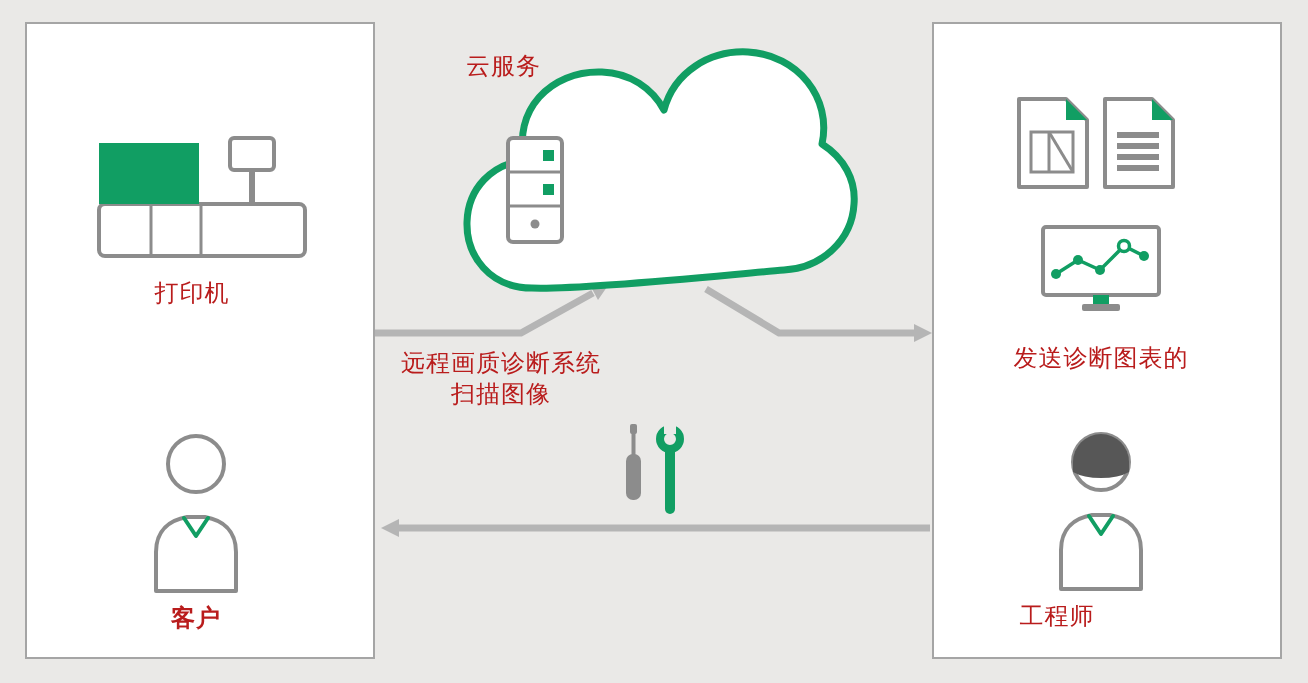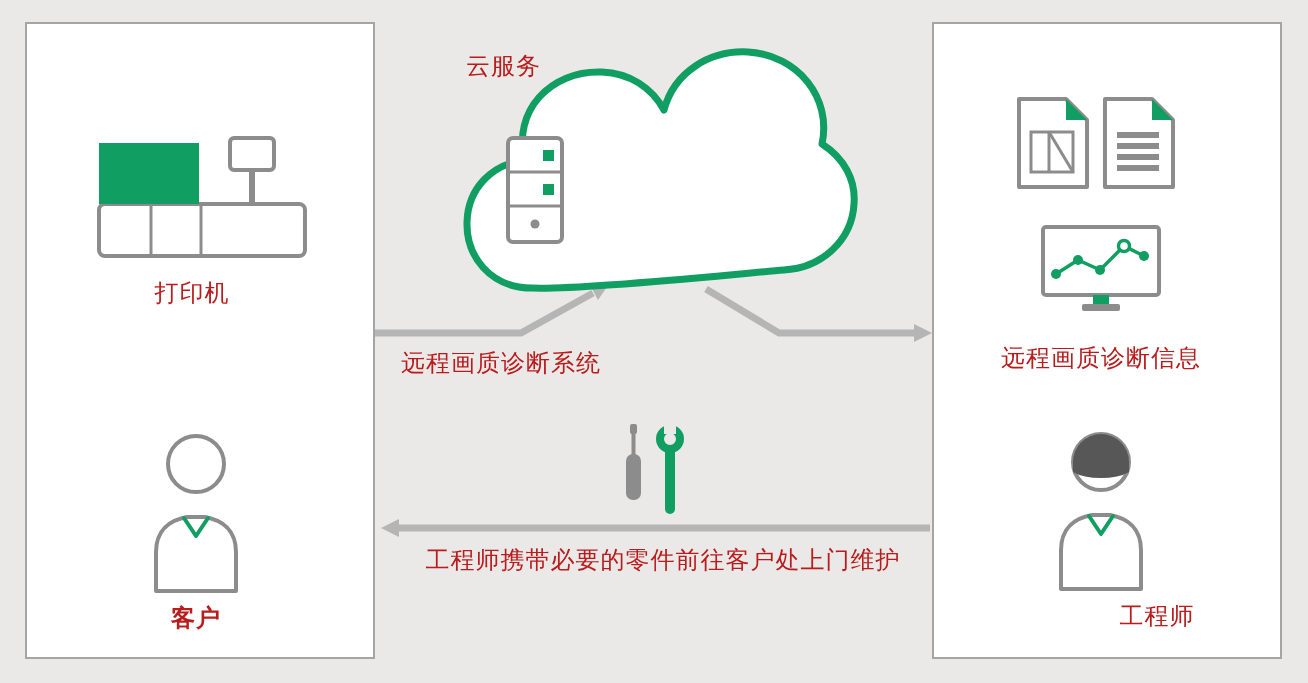--- a/index.html
+++ b/index.html
@@ -151,7 +151,7 @@
 
   <div class="label" style="left:90px;top:602px;width:212px;font-weight:bold;">客户</div>
 
-  <div class="label" style="left:979px;top:342px;width:244px;">远程画质诊断信息</div>
+  <div class="label" style="left:979px;top:342px;width:244px;">发送诊断图表的</div>
 
   <div class="label" style="left:1051px;top:600px;width:212px;">工程师</div>
 

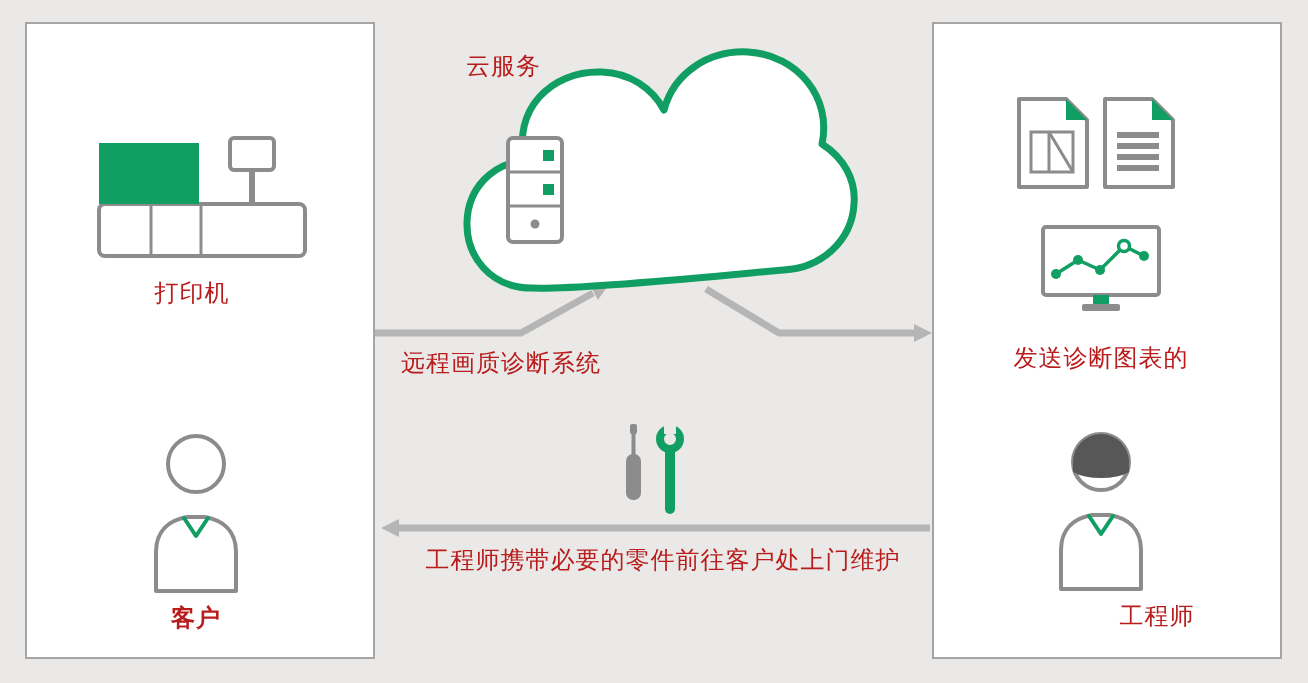--- a/index.html
+++ b/index.html
@@ -157,6 +157,7 @@
 
   <div class="label" style="left:393px;top:347px;width:216px;">
     <div>远程画质诊断系统</div>
+    <div>扫描图像</div>
   </div>
 
 

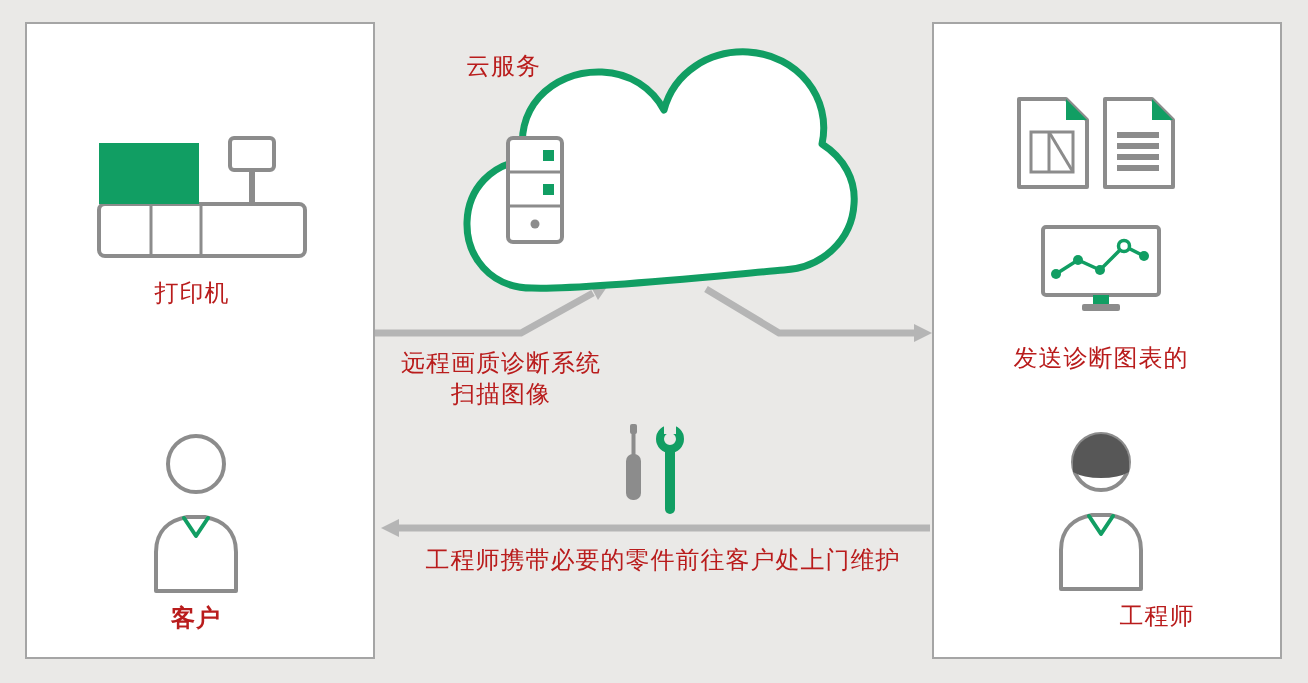--- a/index.html
+++ b/index.html
@@ -161,7 +161,6 @@
   </div>
 
 
-  <div class="label" style="left:408px;top:544px;width:510px;">工程师携带必要的零件前往客户处上门维护</div>
 
 </div>
 

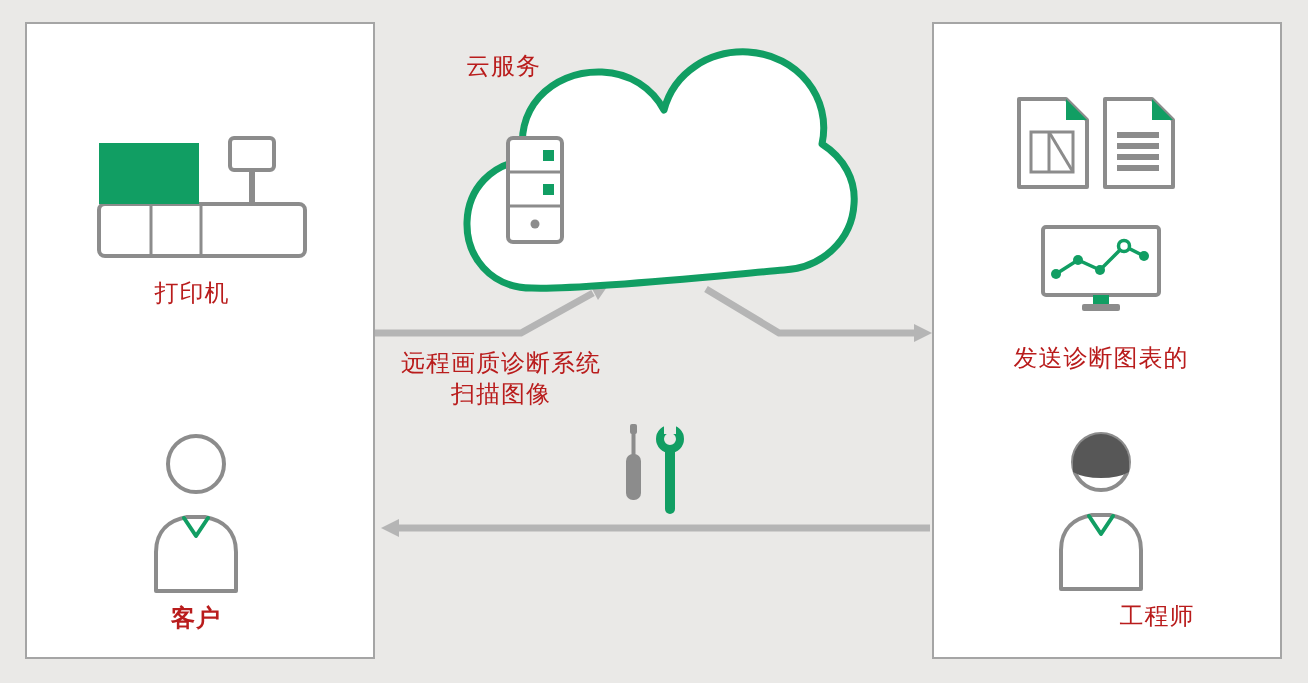--- a/index.html
+++ b/index.html
@@ -153,7 +153,7 @@
 
   <div class="label" style="left:979px;top:342px;width:244px;">发送诊断图表的</div>
 
-  <div class="label" style="left:1051px;top:600px;width:212px;">工程师</div>
+  <div class="label" style="left:951px;top:600px;width:212px;">工程师</div>
 
   <div class="label" style="left:393px;top:347px;width:216px;">
     <div>远程画质诊断系统</div>

